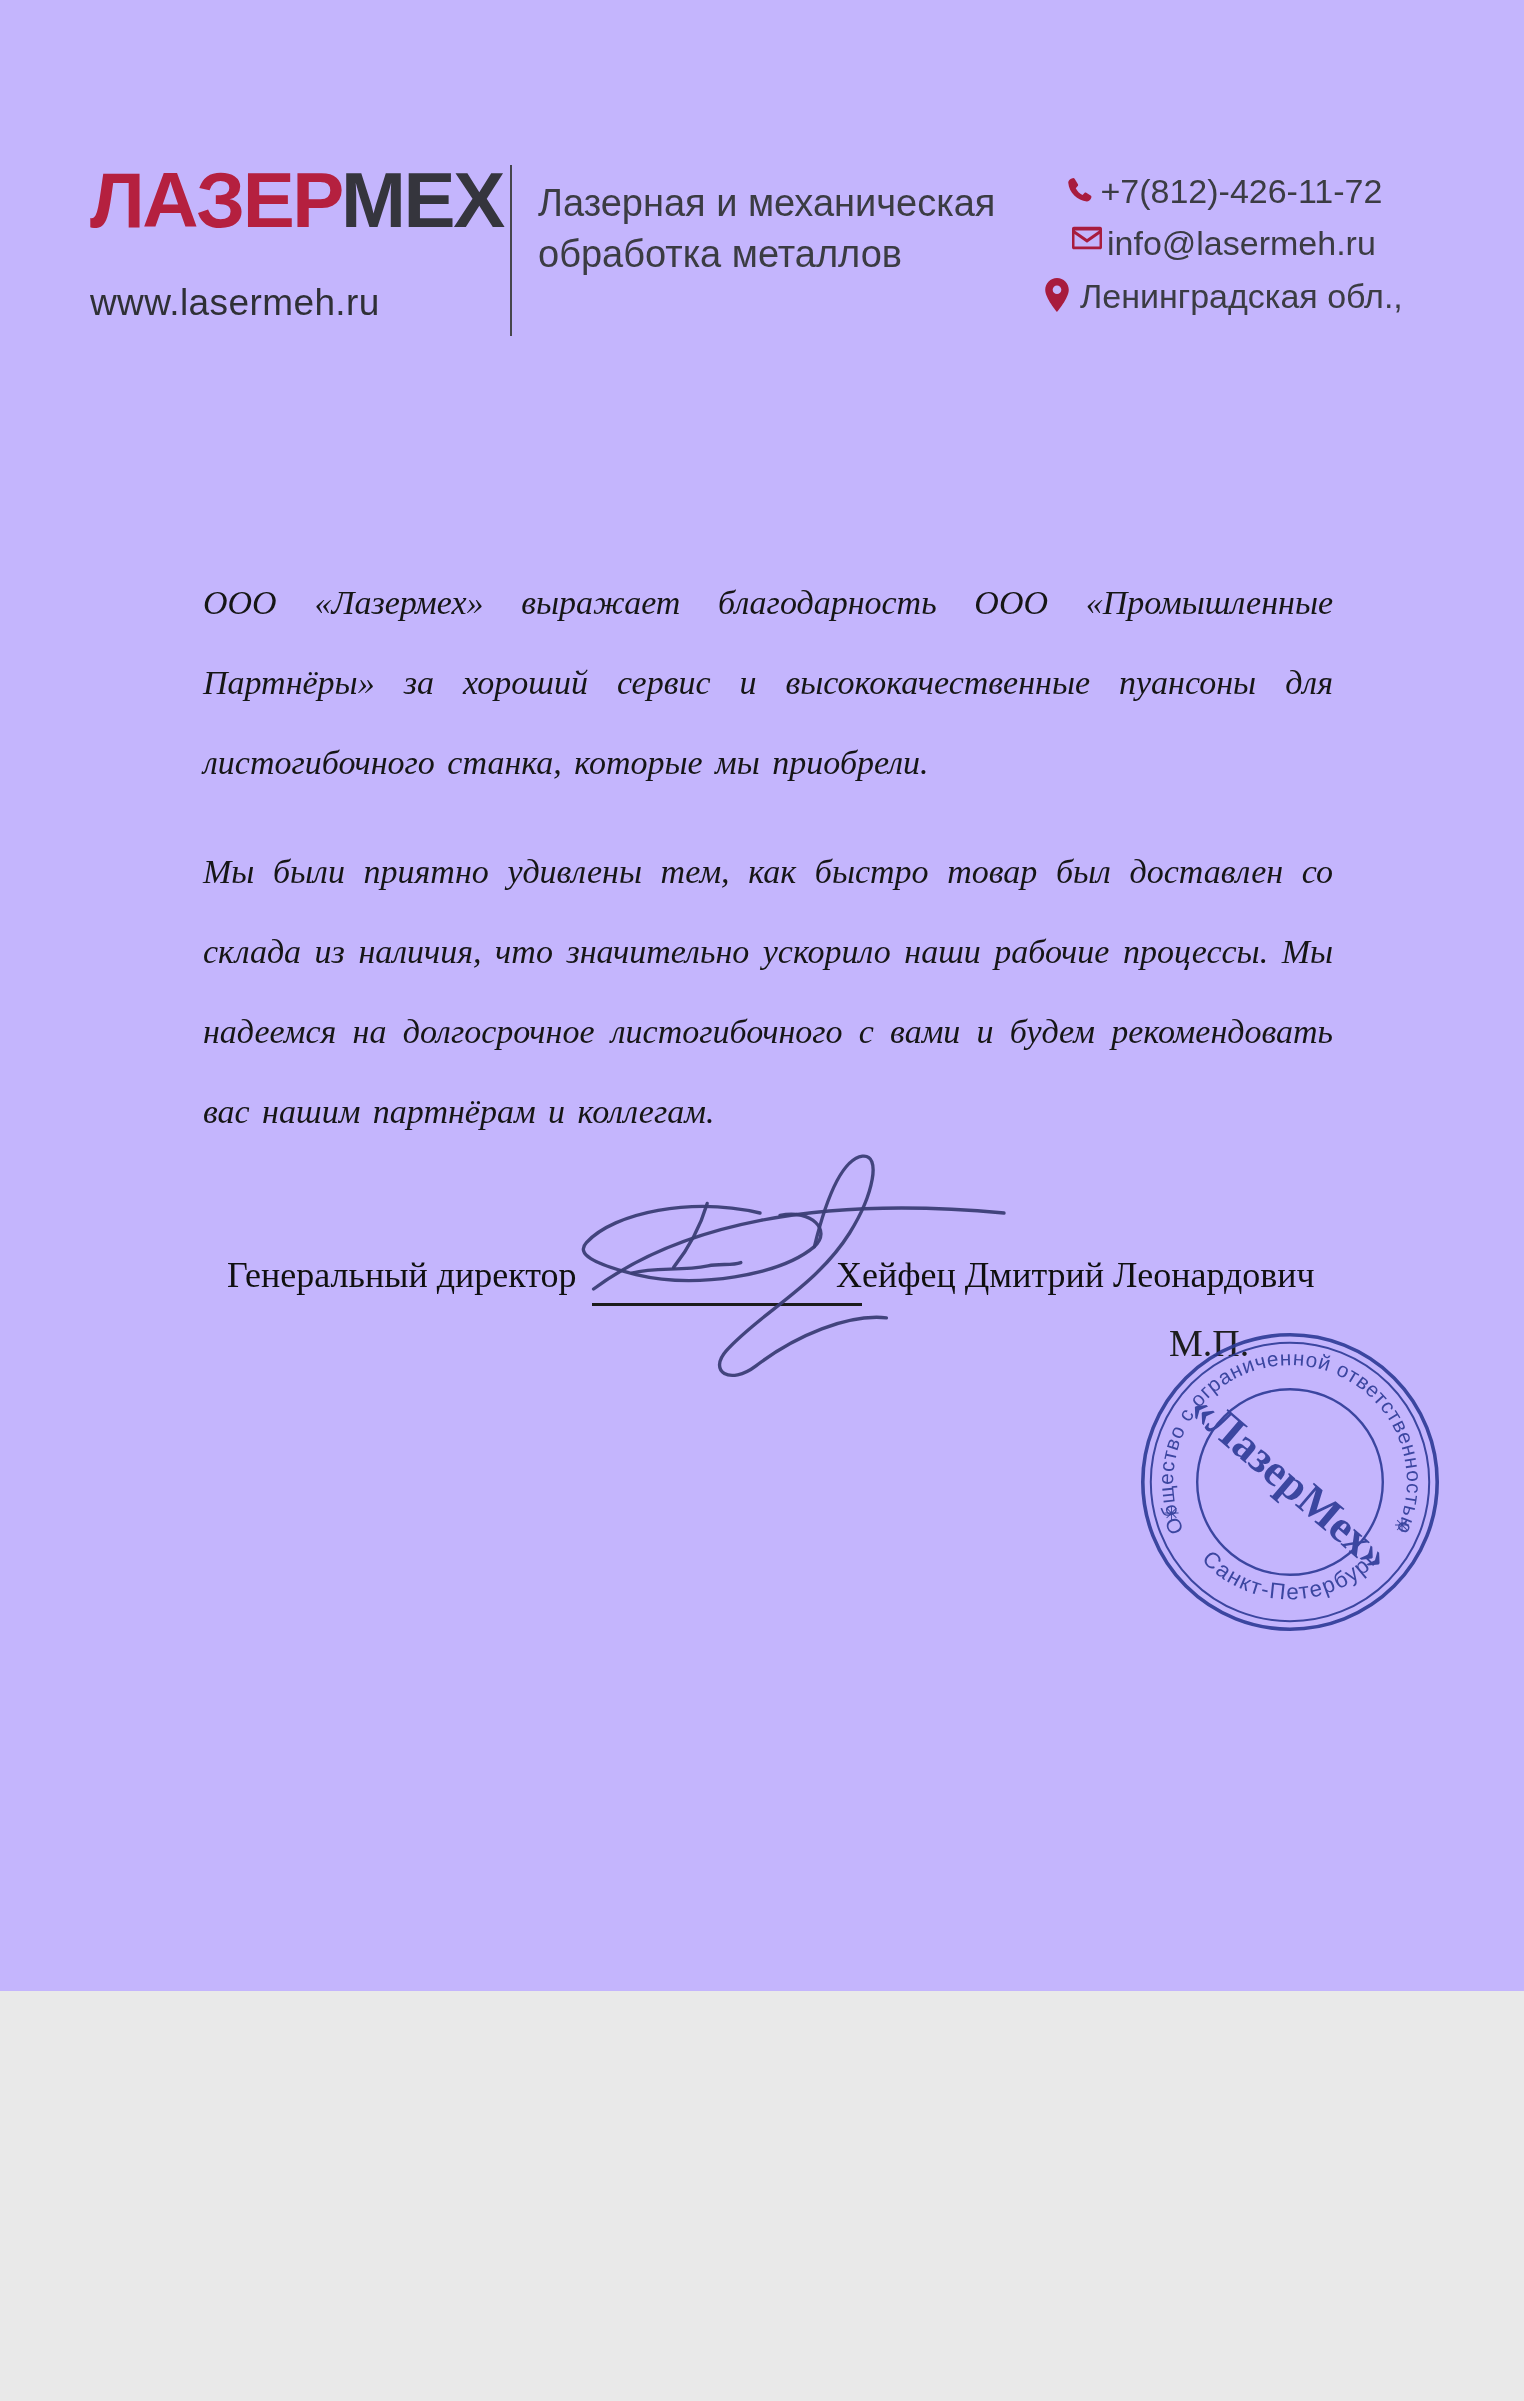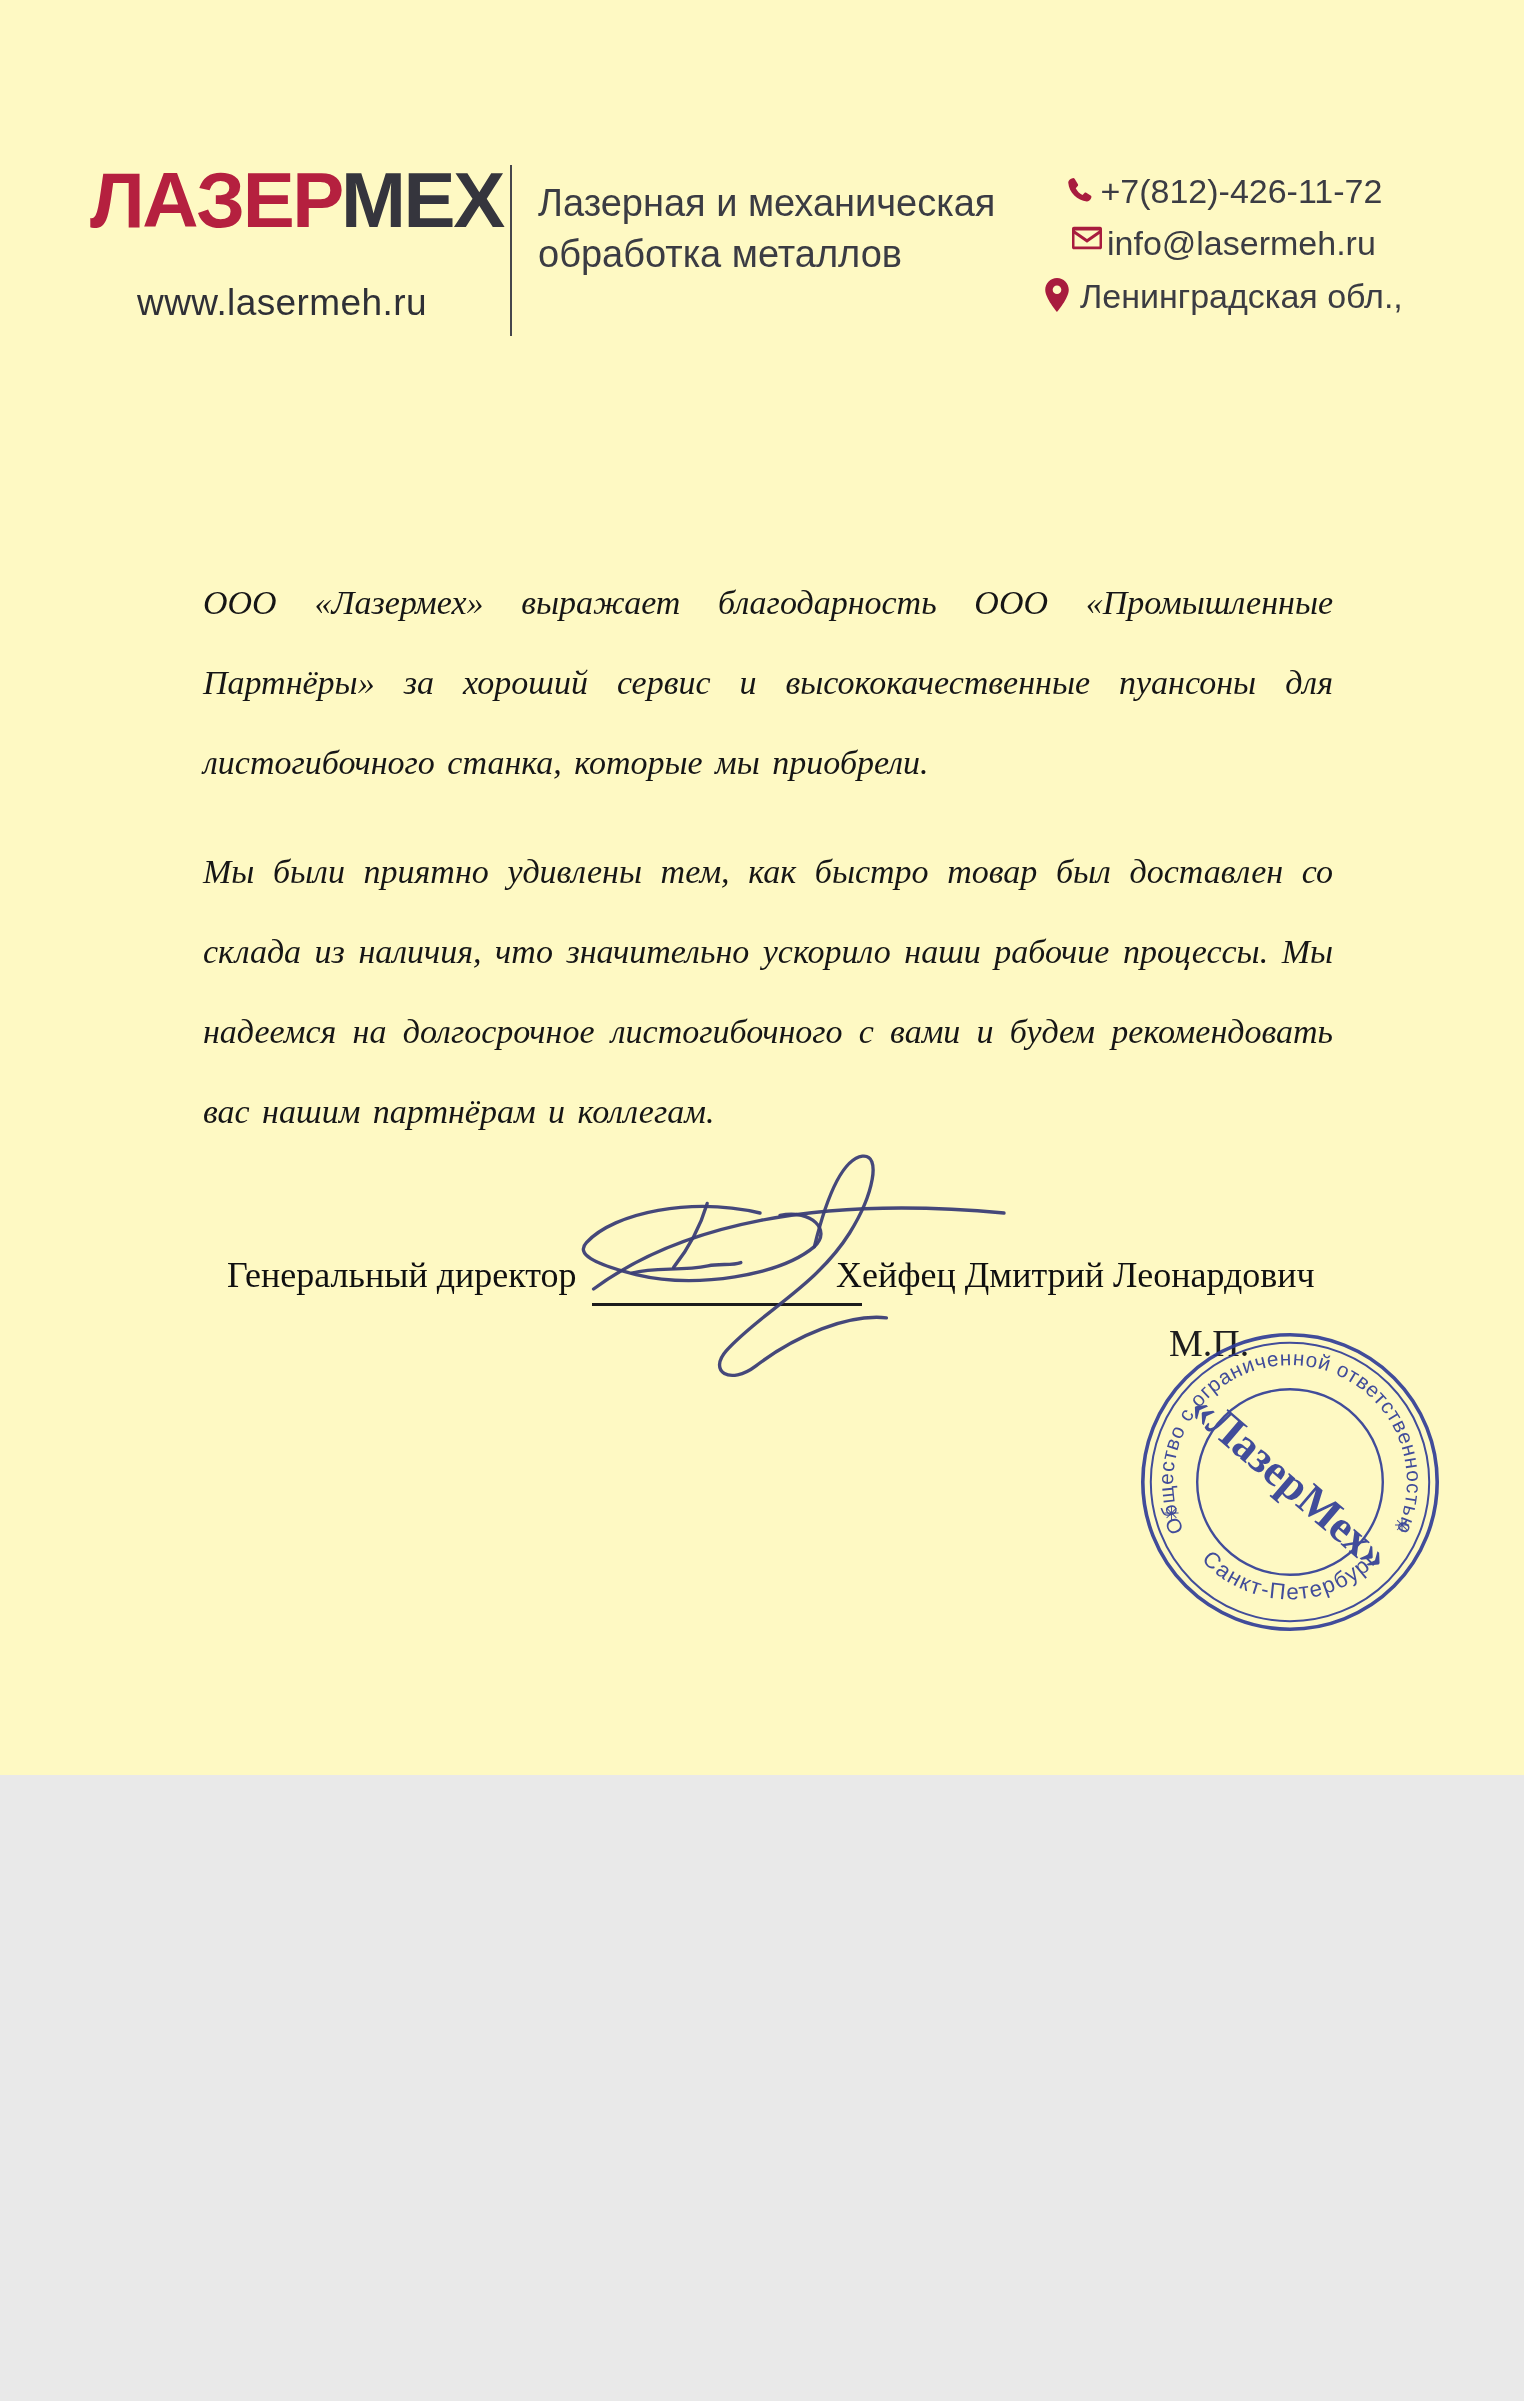--- a/index.html
+++ b/index.html
@@ -5,8 +5,8 @@
   html,body{margin:0;padding:0;background:#e9e9e9;}
   #page{
     position:relative;
-    width:1525px;height:1775px;
-    background:#fef9c3;
+    width:1525px;height:1991px;
+    background:#c4b5fd;
     overflow:hidden;
     font-family:"Liberation Sans",sans-serif;
   }

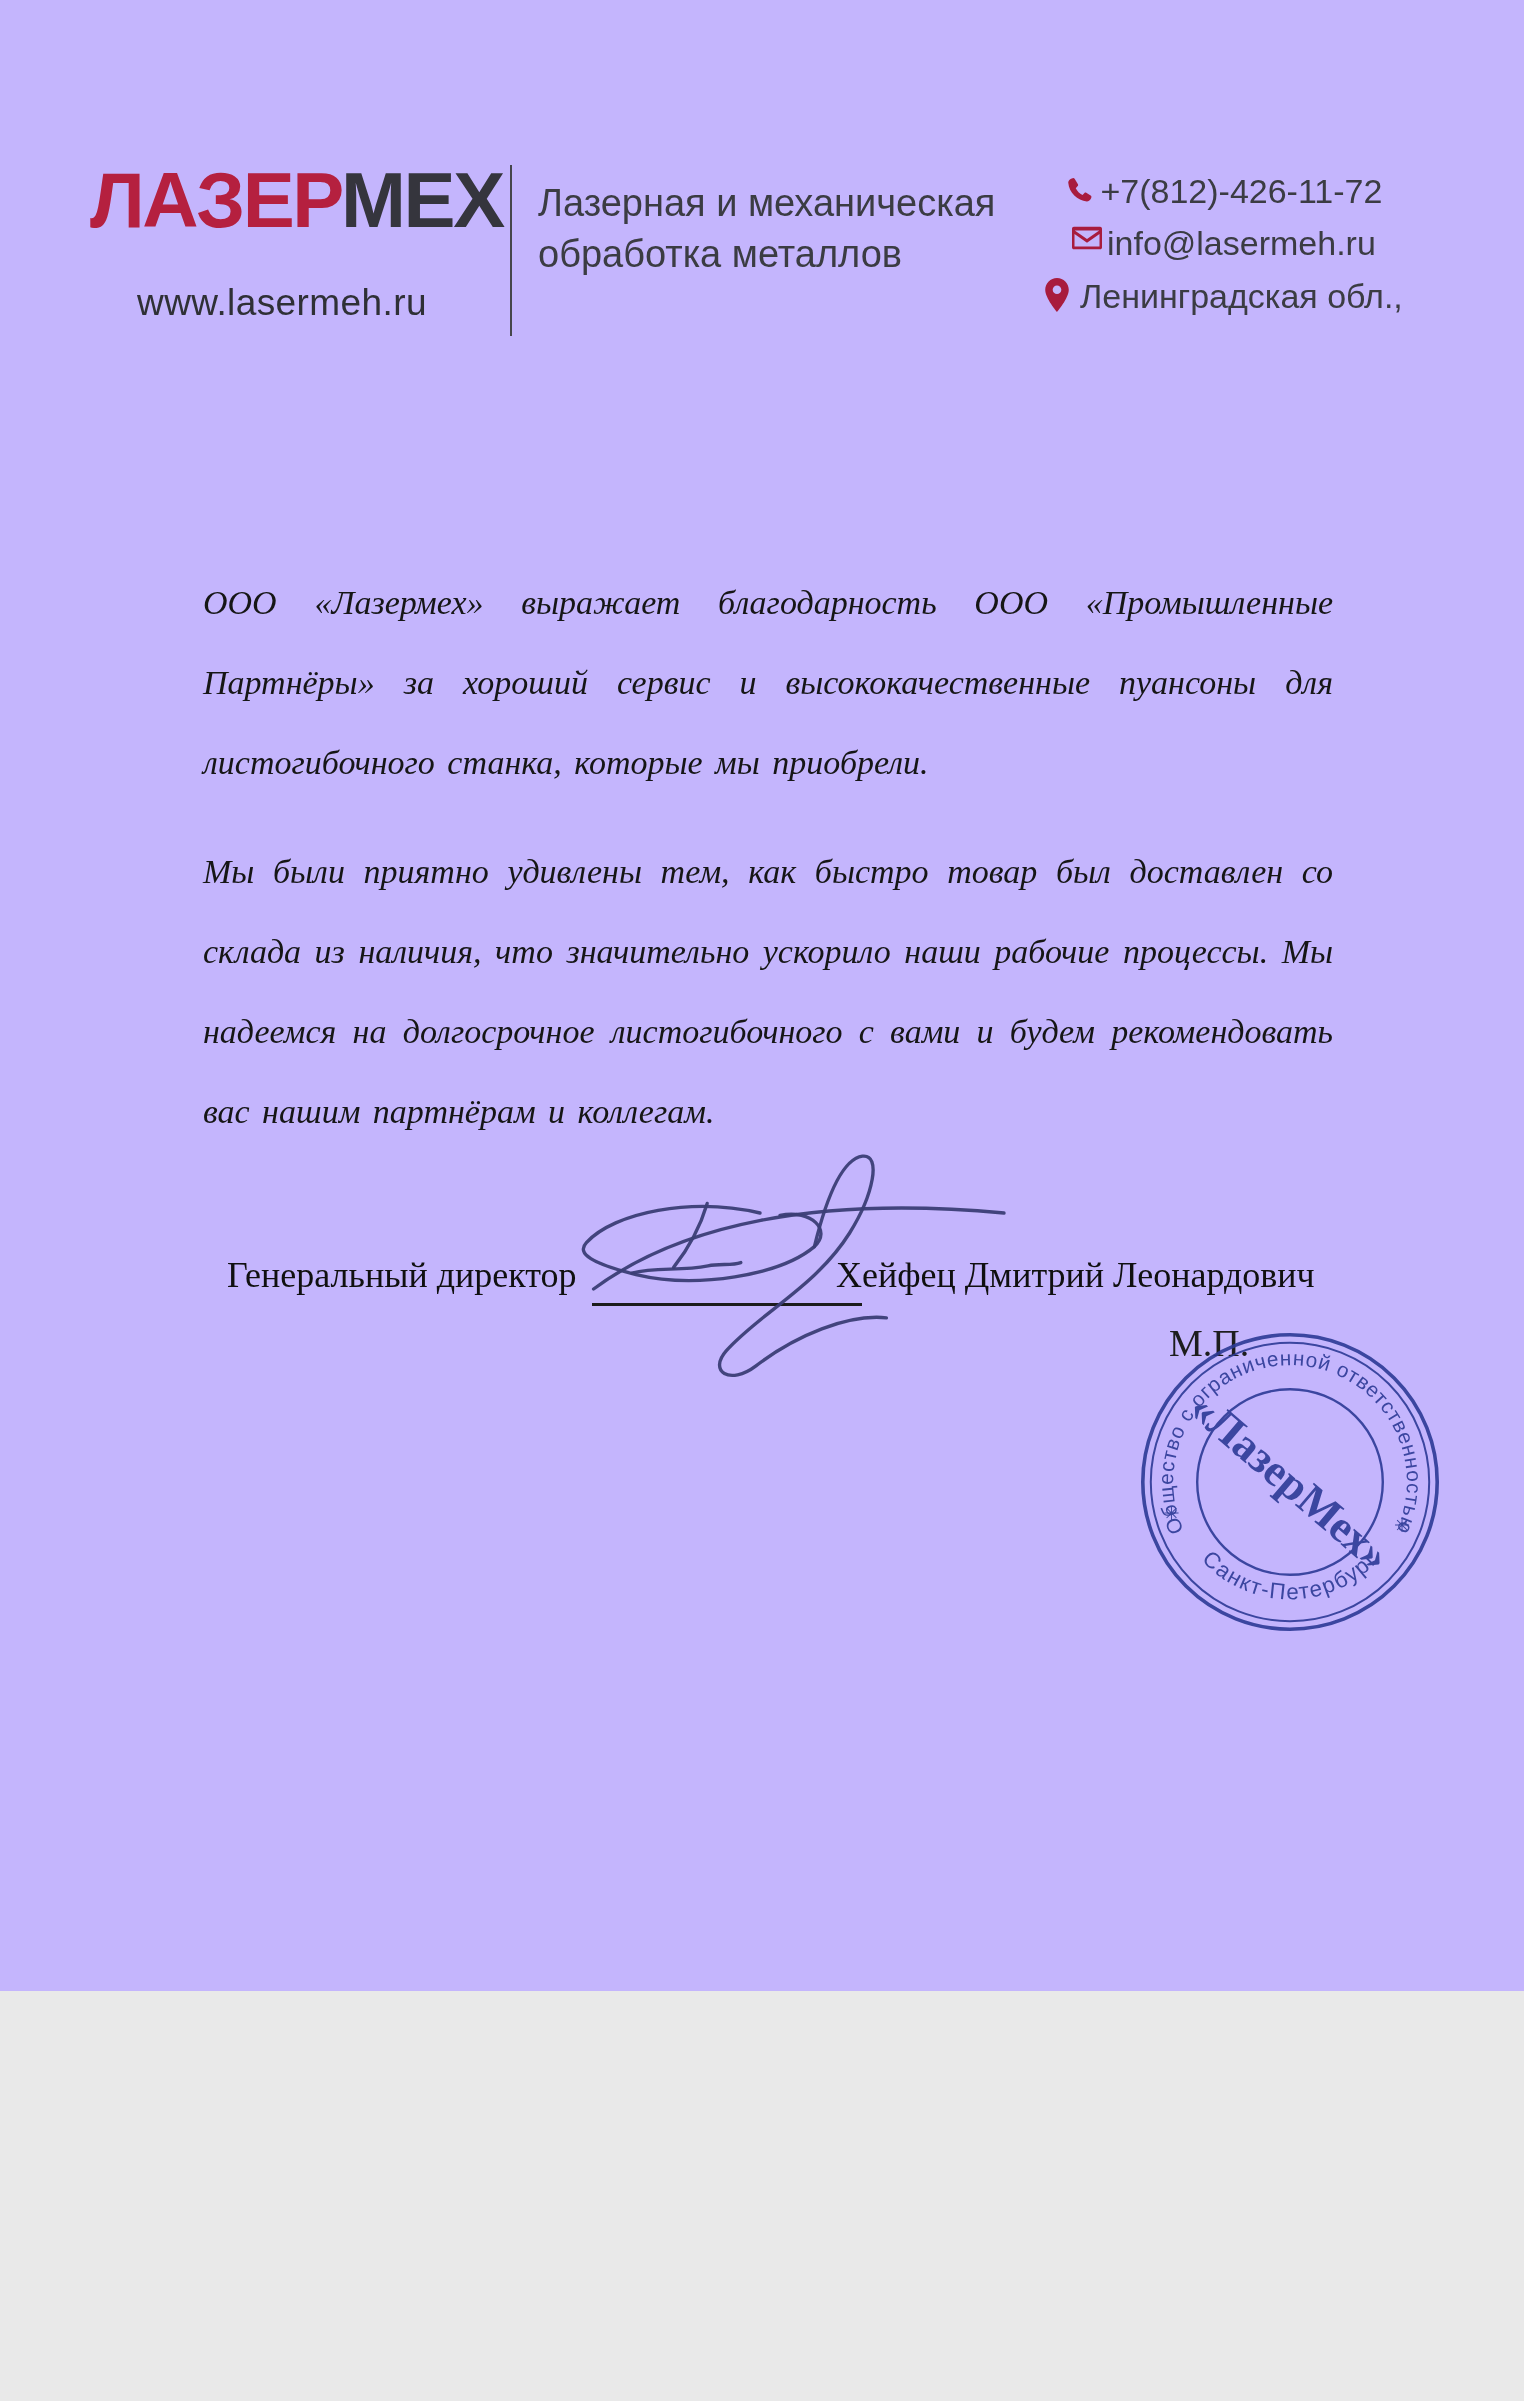--- a/index.html
+++ b/index.html
@@ -20,7 +20,7 @@
   .logo .dark{color:var(--logo-dark,#35353d);}
   .website{
     position:absolute;left:90px;top:282px;width:384px;
-    text-align:center;font-size:37px;color:#2f3036;letter-spacing:0.4px;
+    font-size:37px;color:#2f3036;letter-spacing:0.4px;
   }
   .divider{
     position:absolute;left:510px;top:165px;width:2.4px;height:171px;

